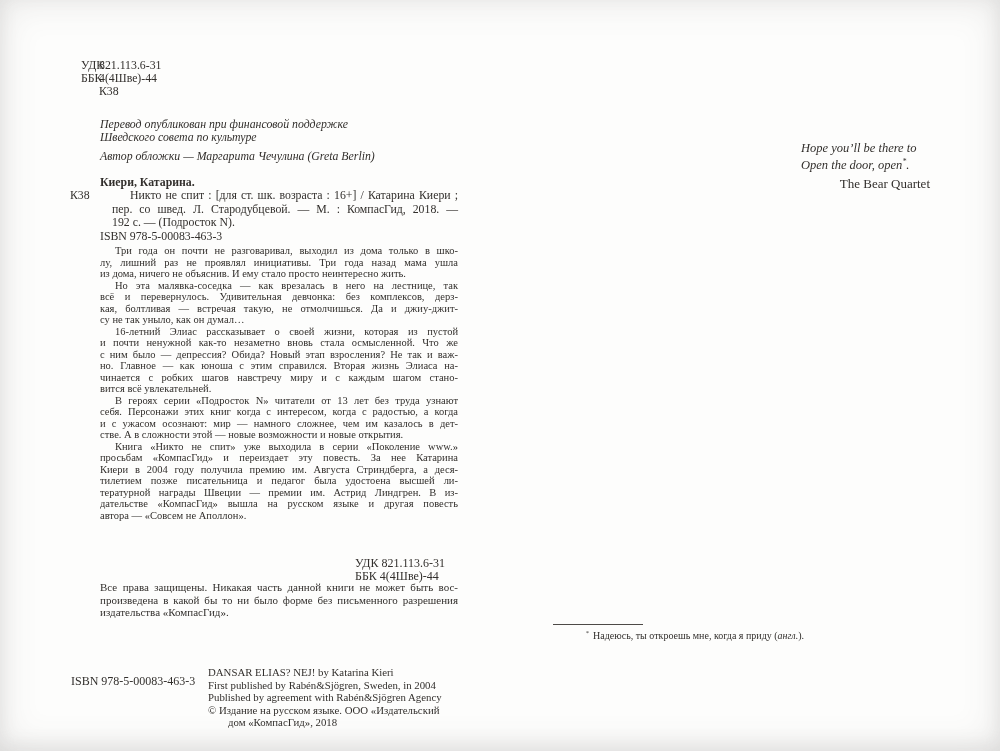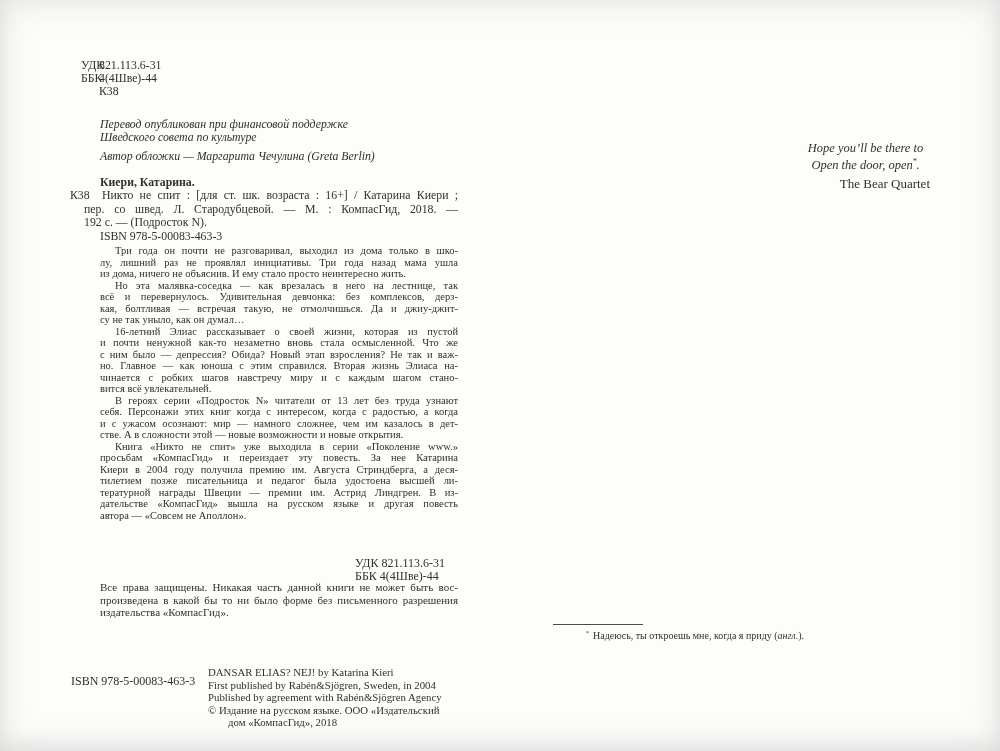--- a/index.html
+++ b/index.html
@@ -46,7 +46,7 @@
 
   
   #epigraph { left: 801px; top: 141px; width: 129px; font-size: 12.5px; line-height: 14.2px; font-style: italic; }
-  #epigraph .eline { white-space: nowrap; text-align: center; }
+  #epigraph .eline { white-space: nowrap; }
   #epigraph sup { font-size: 60%; }
   #epigraph .attr { font-style: normal; margin-top: 4px; text-align: right; font-size: 13px; }
 

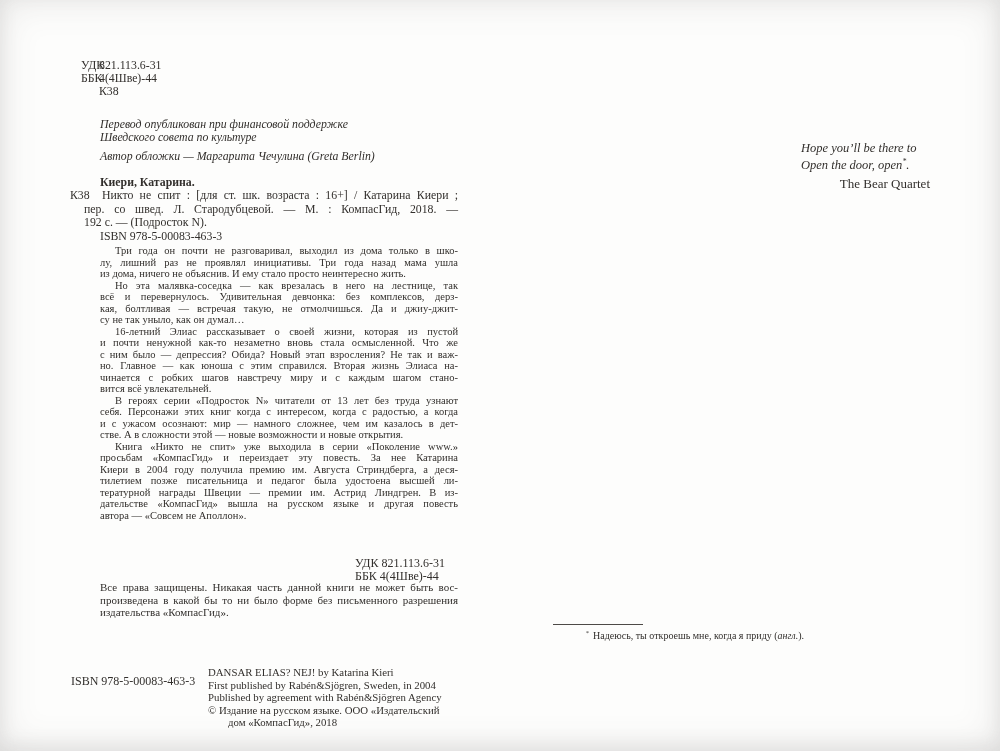--- a/index.html
+++ b/index.html
@@ -25,7 +25,7 @@
   #bib { left: 70px; top: 176px; width: 388px; font-size: 11.8px; line-height: 13.4px; }
   #bib .author { margin-left: 30px; font-weight: bold; }
   #bib .code { position: absolute; left: 0; top: 13.4px; }
-  #bib .entry { margin-left: 14px; }
+  #bib .entry { margin-left: 42px; }
   #bib .entry .tline:first-child { text-indent: 18px; }
   #bib .isbn { margin-left: 30px; }
 

